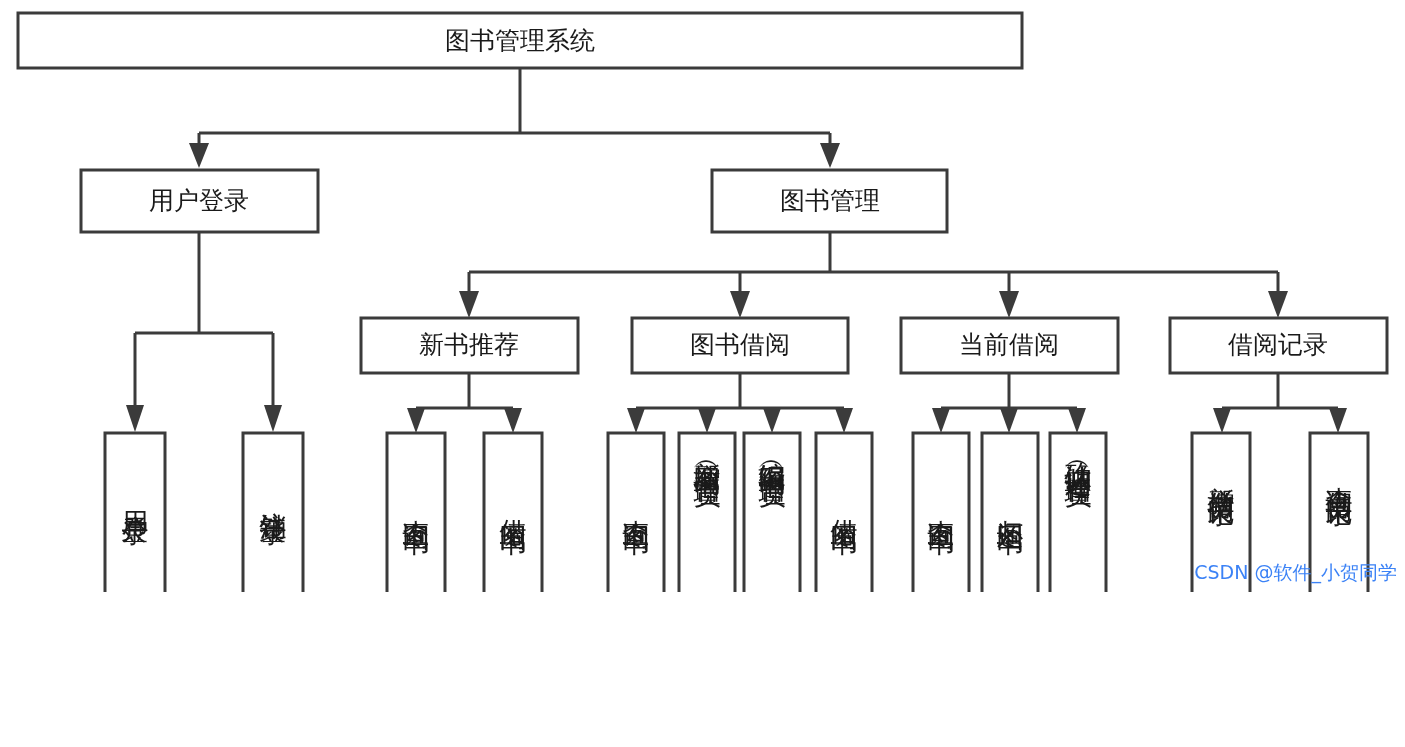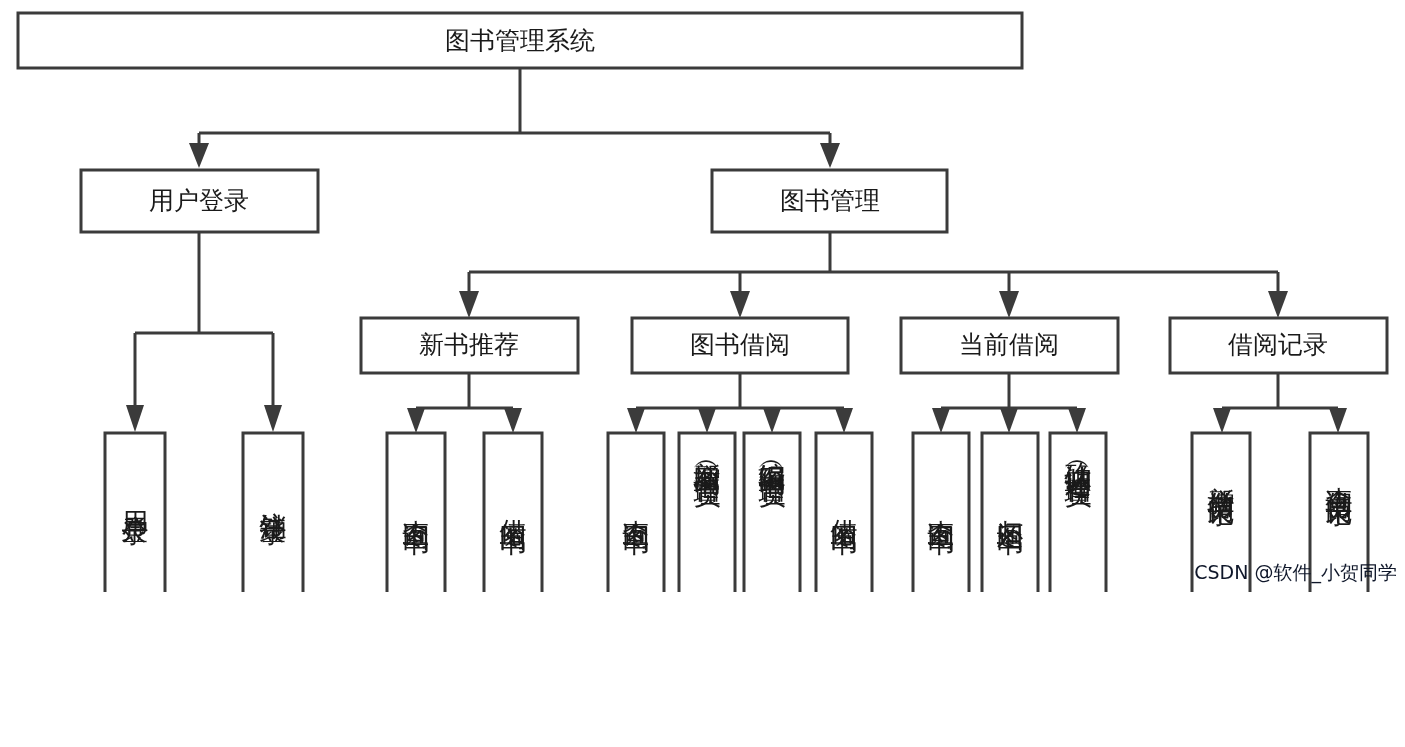--- a/index.html
+++ b/index.html
@@ -77,7 +77,7 @@
     bottom: 6px;
     font-family: "DejaVu Sans", "Liberation Sans", sans-serif;
     font-size: 19px;
-    color: #0f172a;
+    color: #3b82f6;
     white-space: nowrap;
     user-select: none;
   }

